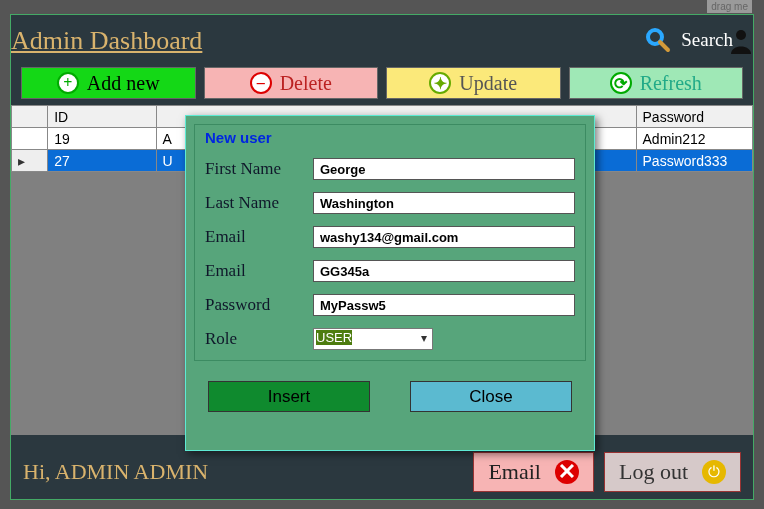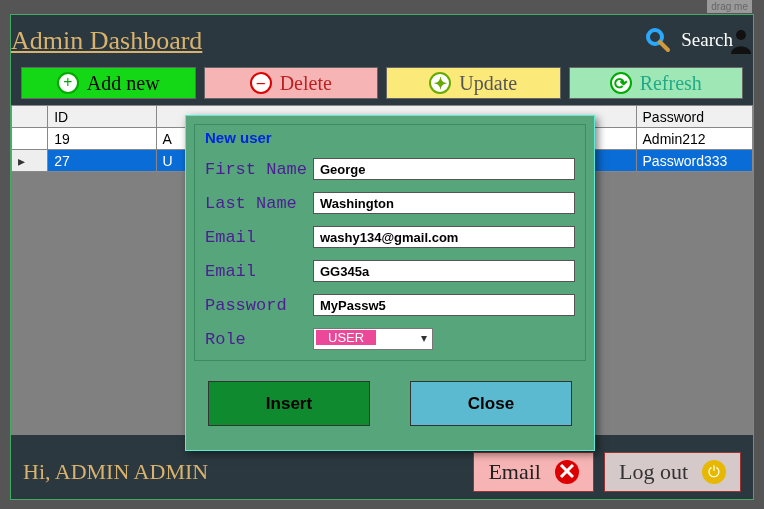--- a/index.html
+++ b/index.html
@@ -136,7 +136,7 @@
     display: flex; align-items: center; margin-top: 12px;
   }
   .form-label {
-    width: 108px; color: #4c1d95; font-family: Liberation Mono, monospace; font-size: 17px;
+    width: 108px; color: #0f172a; font-family: Liberation Serif, serif; font-size: 17px;
   }
   .form-input {
     flex: 1; height: 22px; border: 1px solid #555;

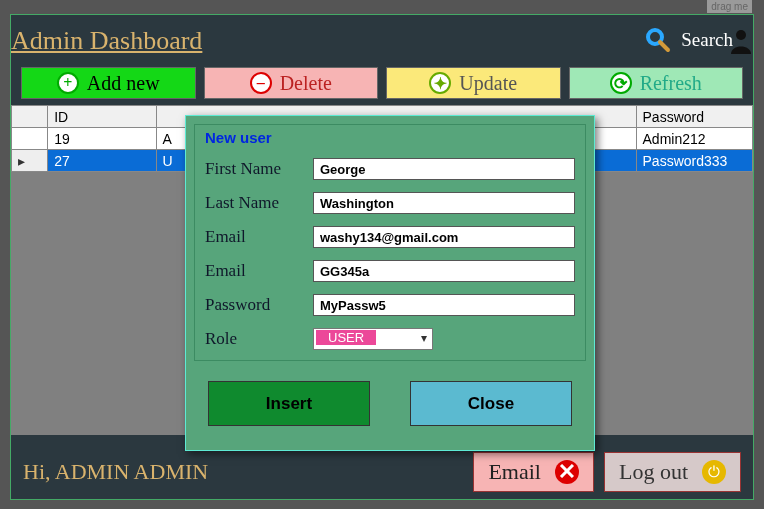--- a/index.html
+++ b/index.html
@@ -143,7 +143,7 @@
     background: #fff; font-size: 13px; font-weight: bold;
     padding: 0 6px; font-family: Tahoma, sans-serif;
   }
-  .sel-inner { background: #ec4899; color: #fff; padding: 0 12px; display: inline-block; }
+  .sel-inner { background: #4d7c0f; color: #fff; padding: 0 0; display: inline-block; }
   .select-wrap { position: relative; width: 120px; }
   .select-wrap::after {
     content: "▾"; position: absolute; right: 6px; top: 3px;

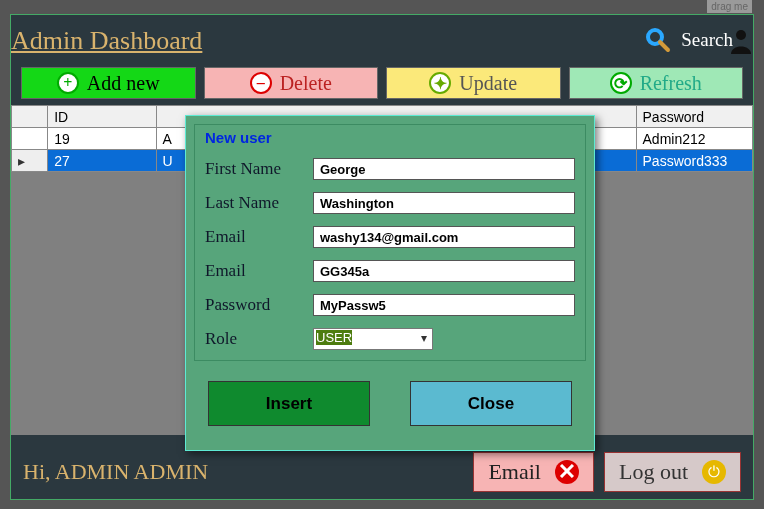--- a/index.html
+++ b/index.html
@@ -158,10 +158,10 @@
     display: flex; gap: 40px; padding: 12px 22px 14px 22px;
   }
   .mbtn {
-    flex: 1; height: 45px;
+    flex: 1; height: 31px;
     border: 1px solid #333;
     display: flex; align-items: center; justify-content: center;
-    font-family: Tahoma, sans-serif; font-weight: bold; font-size: 17px;
+    font-family: Tahoma, sans-serif; font-weight: normal; font-size: 17px;
   }
   .mbtn-insert { background: #0f8a2e; color: #000; }
   .mbtn-close { background: #5bbad0; color: #000; }

